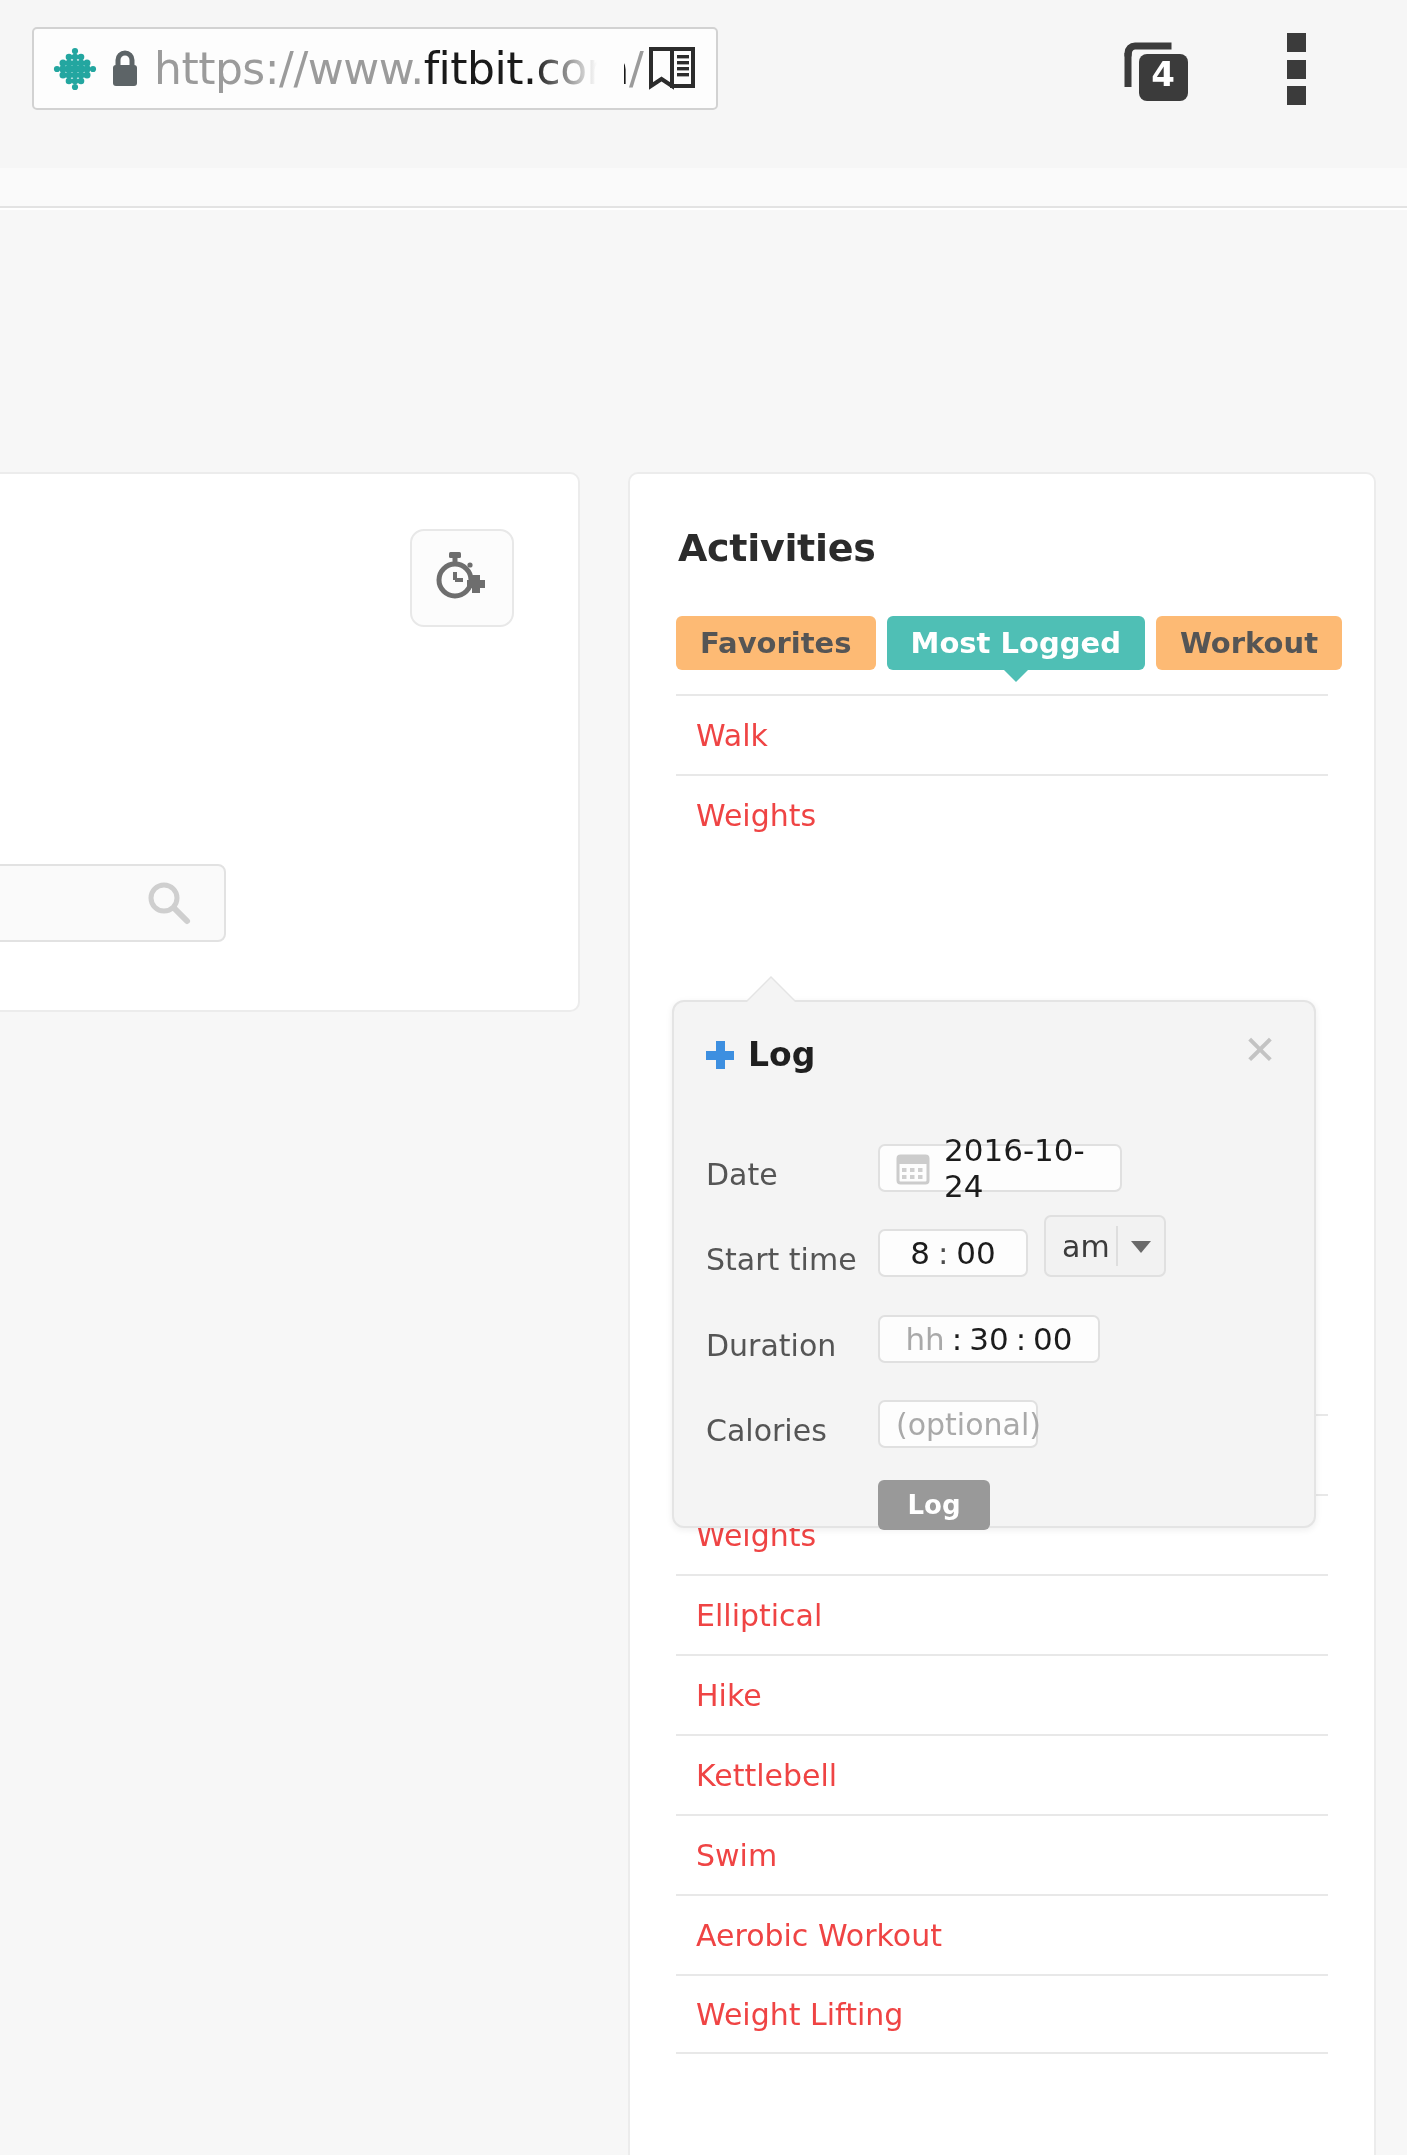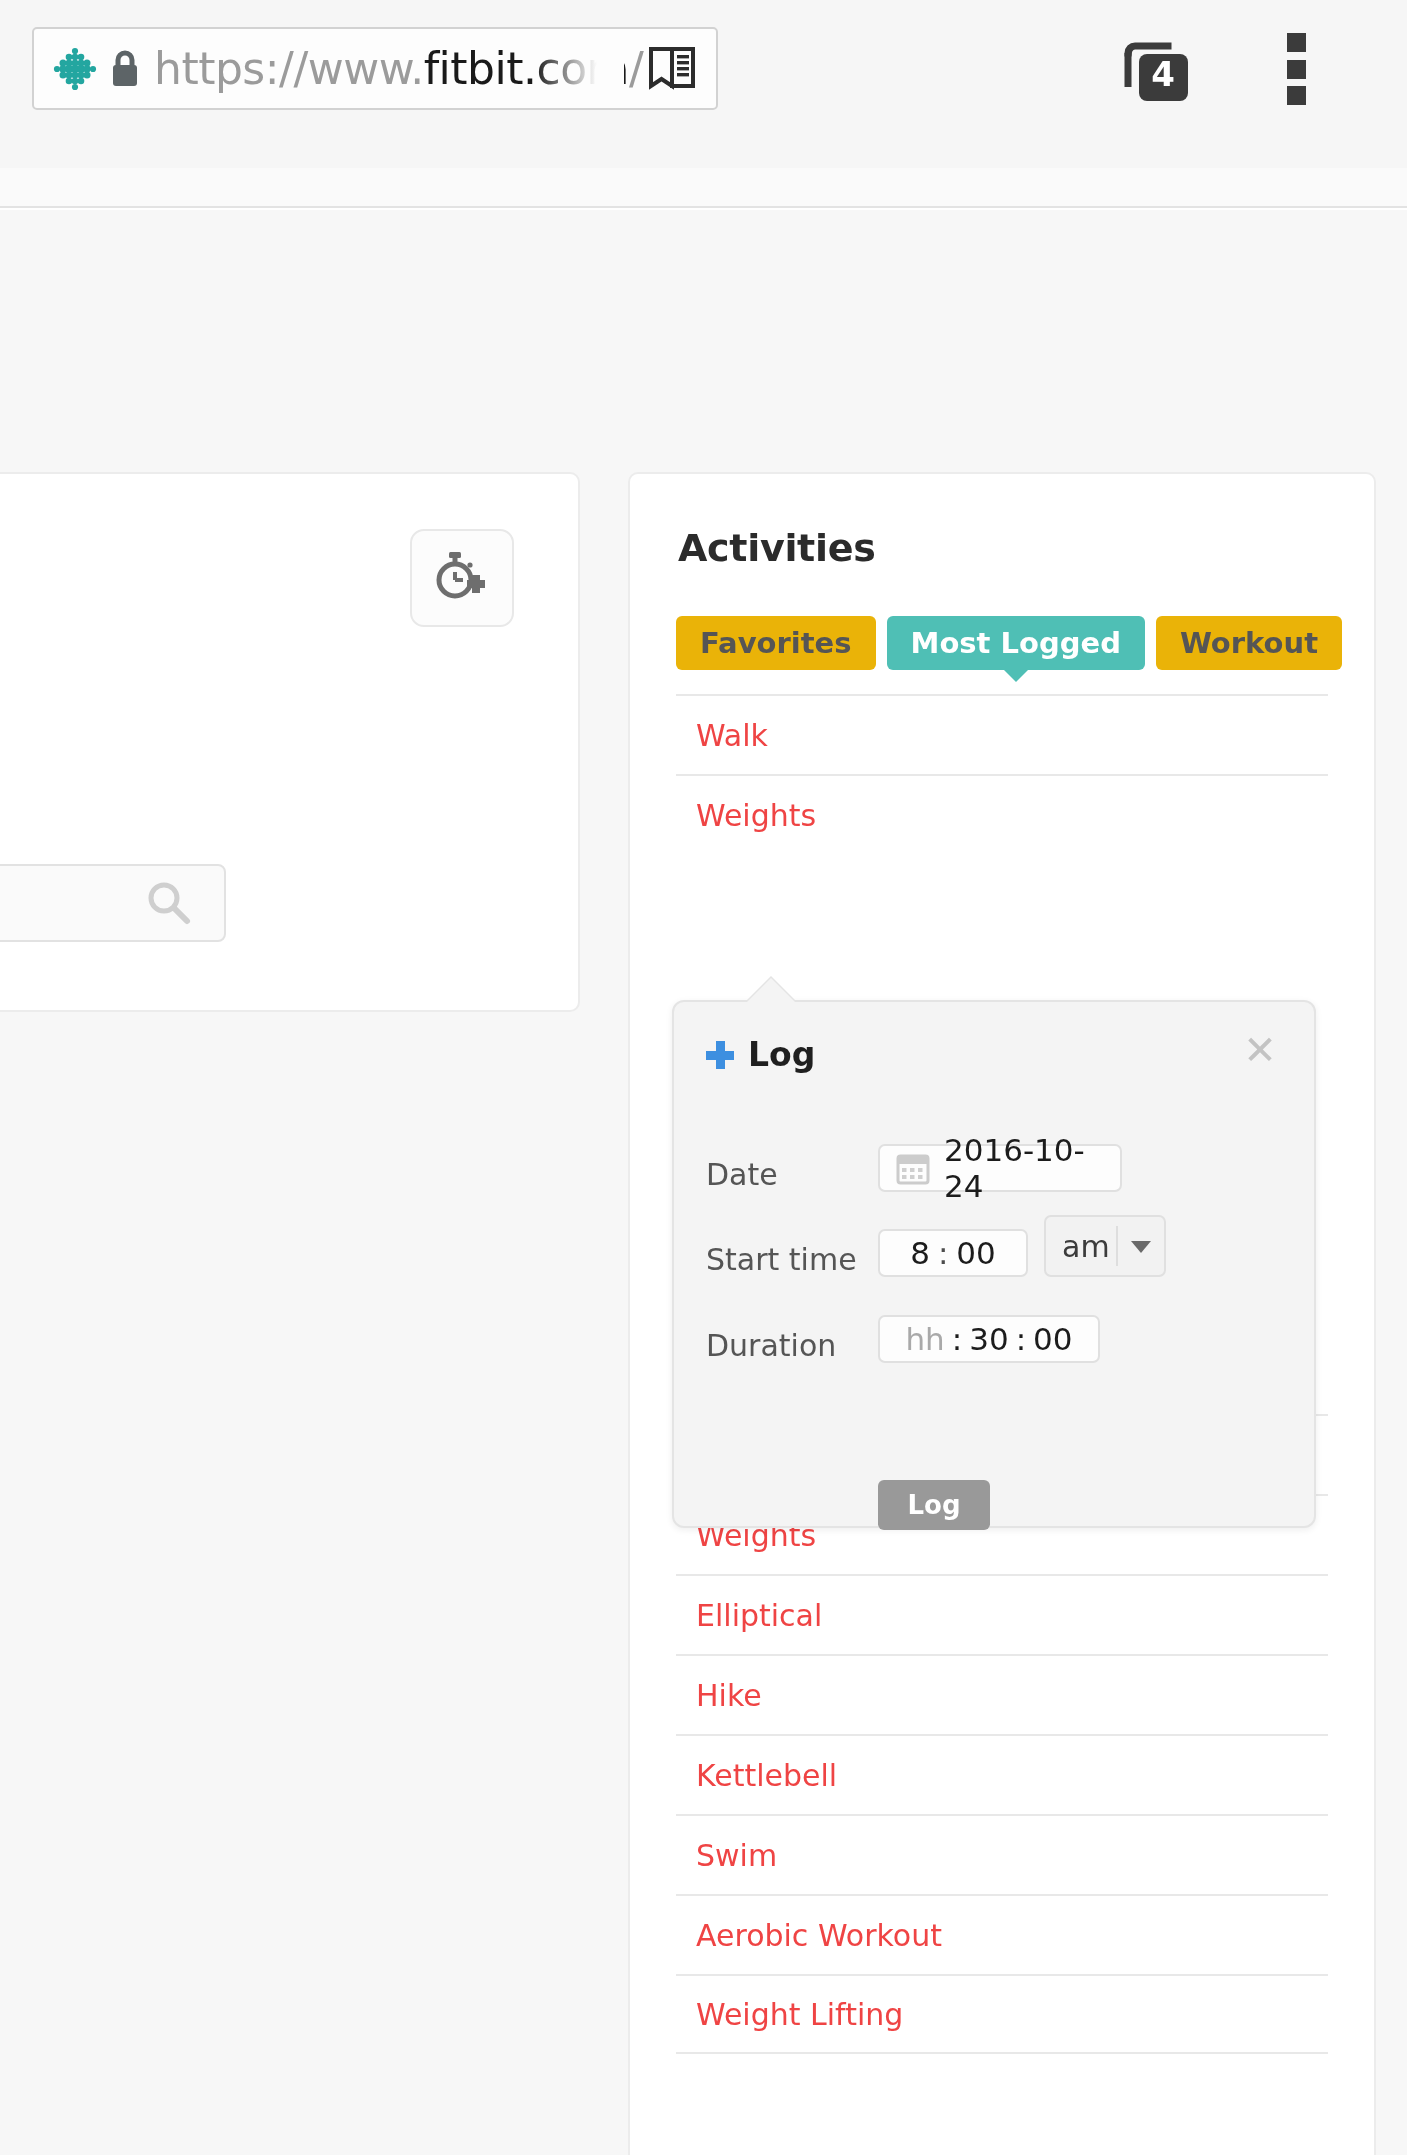--- a/index.html
+++ b/index.html
@@ -145,7 +145,7 @@
   .tab {
     height: 54px; padding: 0 24px;
     display: flex; align-items: center; justify-content: center;
-    background: #eab308; color: #555555;
+    background: #fdba74; color: #555555;
     font-size: 29px; font-weight: bold;
     border-radius: 6px;
     position: relative;

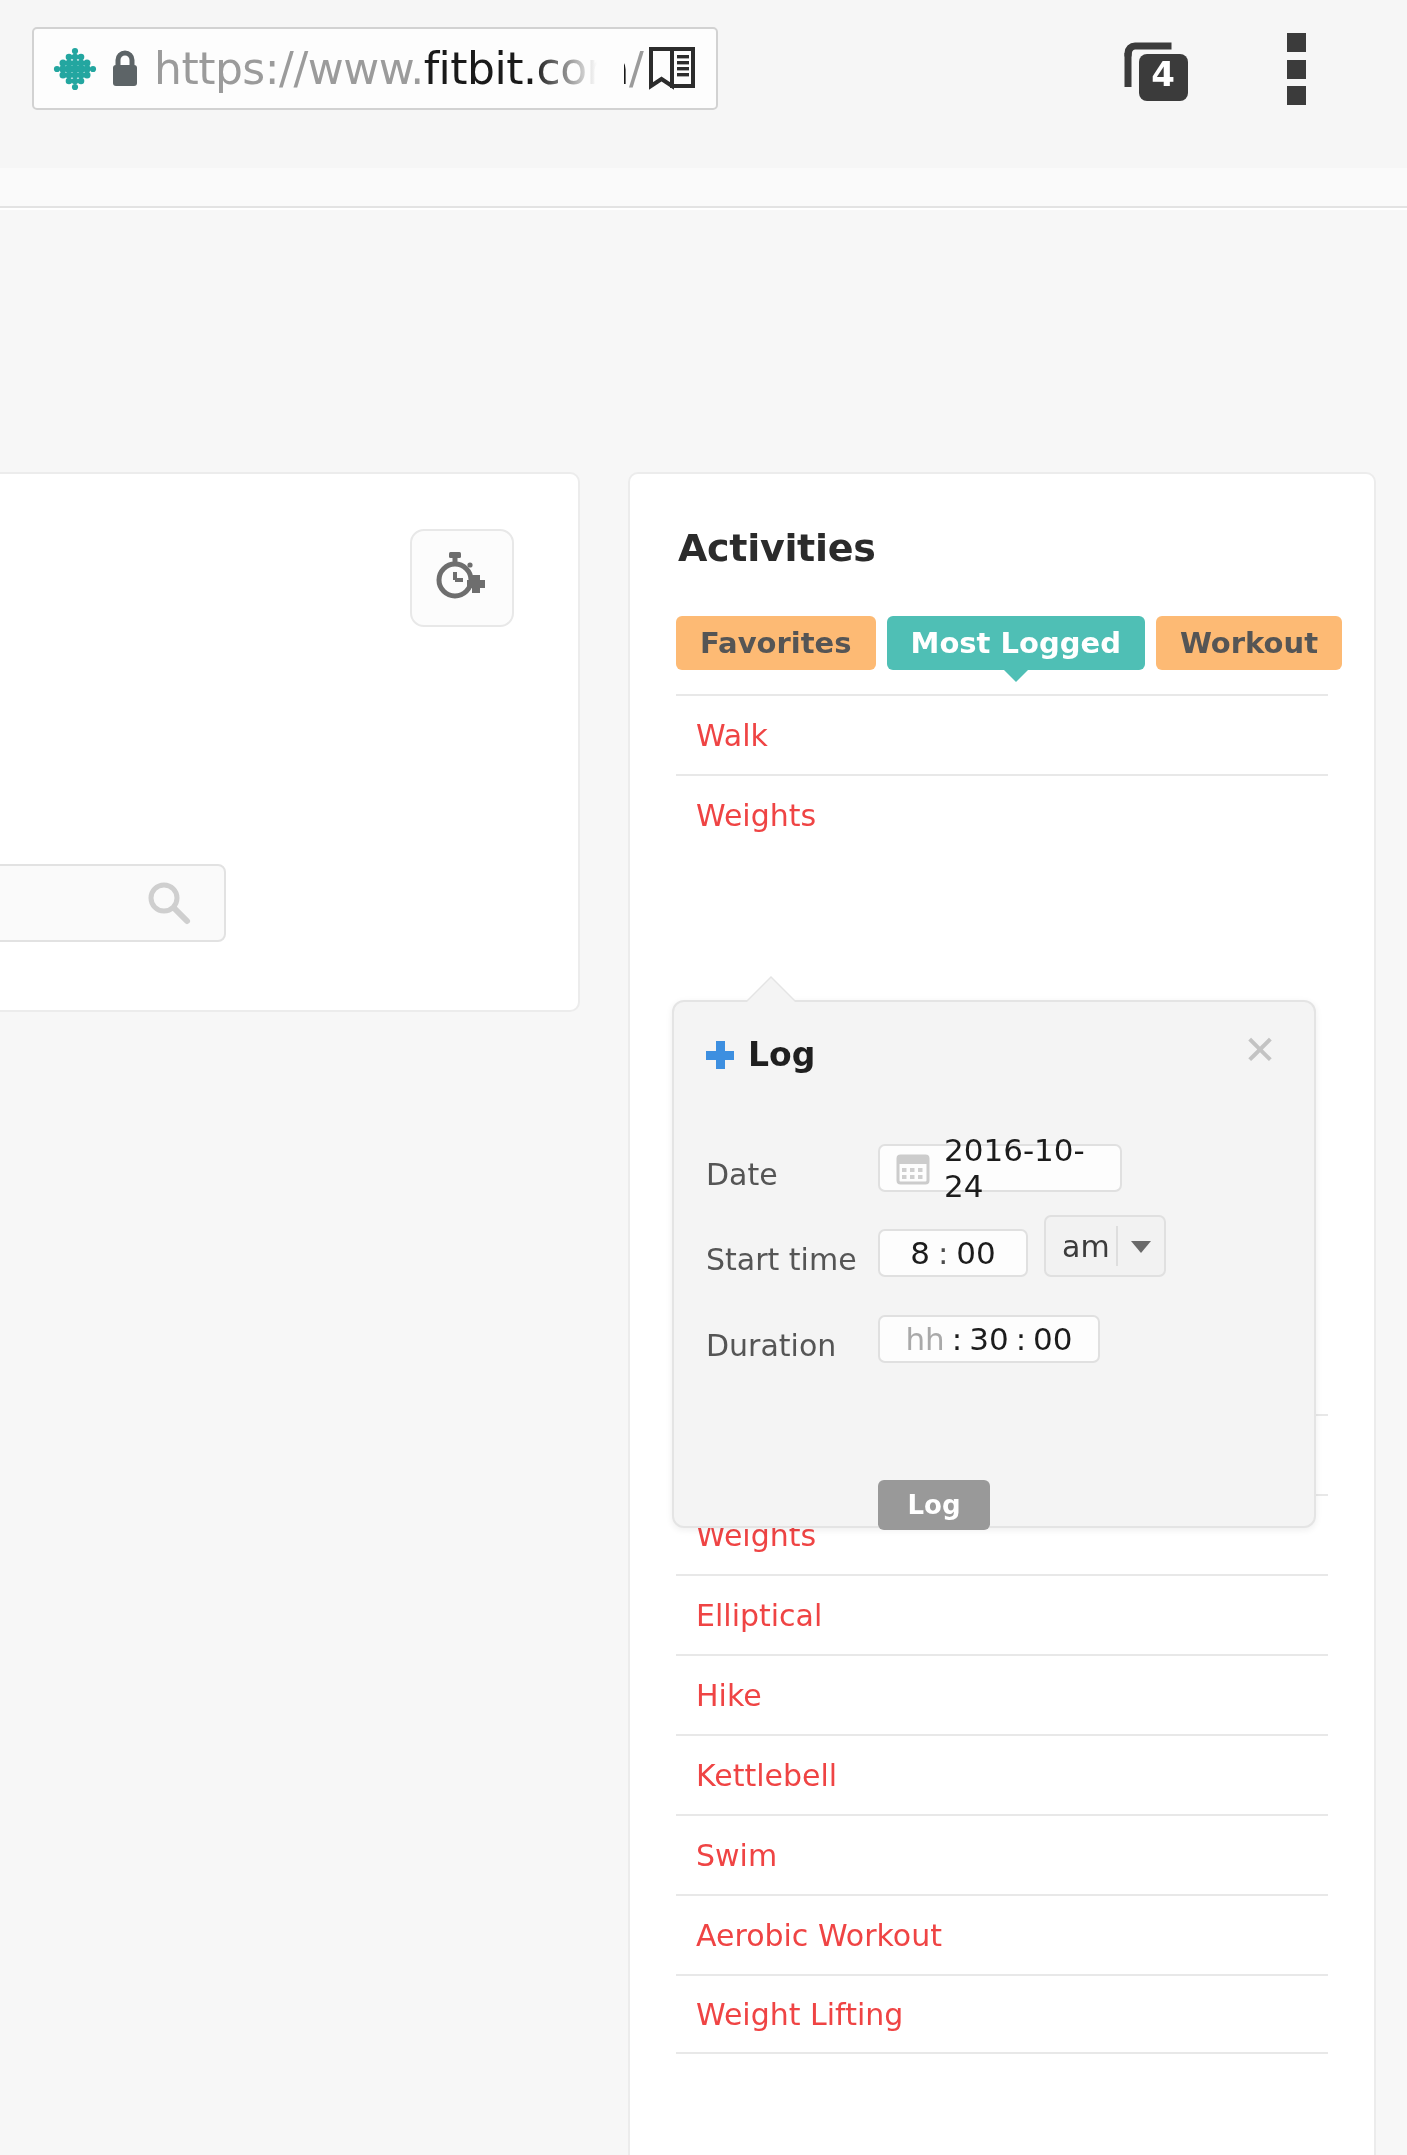--- a/index.html
+++ b/index.html
@@ -502,6 +502,10 @@
         </span>
       </div>
 
+      <div class="frow frow-cal">
+        <span class="flabel">Calories</span>
+        <span class="finput cal-input">(optional)</span>
+      </div>
 
       <div class="log-btn">
         <span>Log</span>

